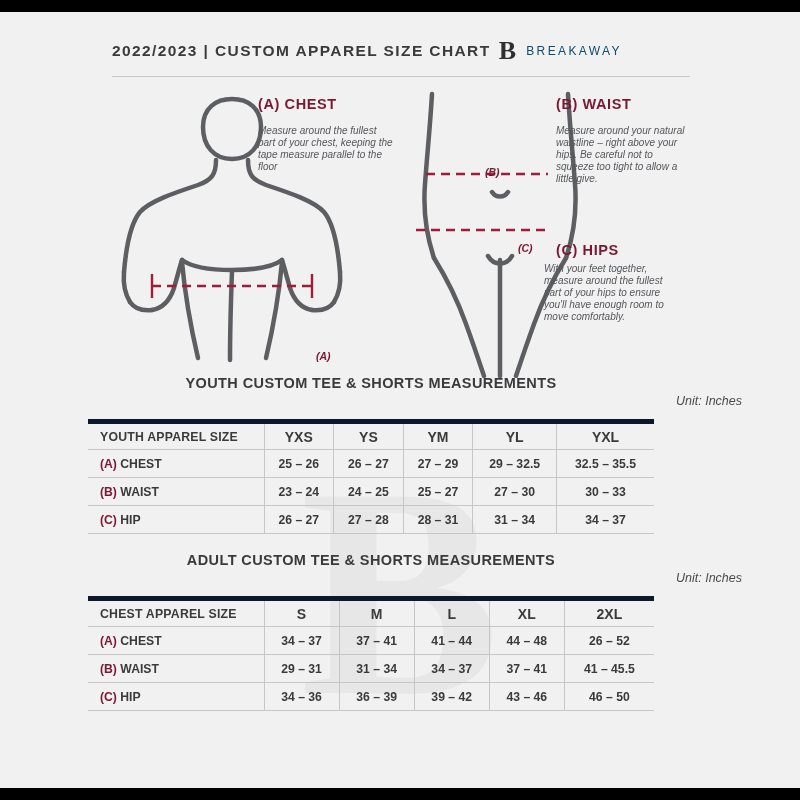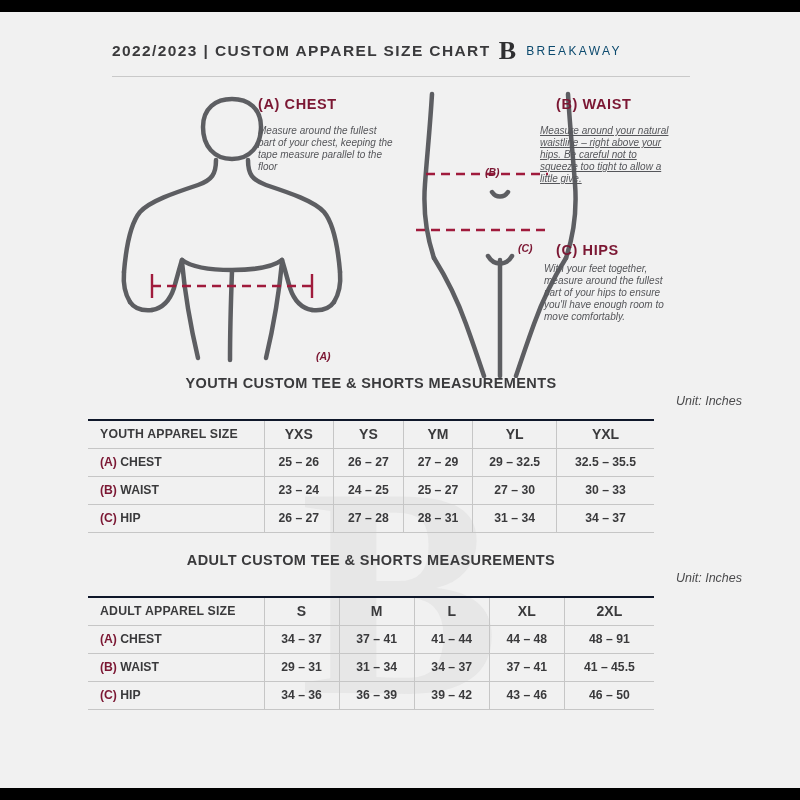--- a/index.html
+++ b/index.html
@@ -233,7 +233,7 @@
         <div class="callout-body" style="left:258px; top:33px; width:135px;">Measure around the fullest part of your chest, keeping the tape measure parallel to the floor</div>
 
         <div class="callout-title" style="left:556px; top:12px;">(B) WAIST</div>
-        <div class="callout-body" style="left:540px; top:33px; width:132px;text-decoration:underline;">Measure around your natural waistline – right above your hips. Be careful not to squeeze too tight to allow a little give.</div>
+        <div class="callout-body" style="left:556px; top:33px; width:132px;">Measure around your natural waistline – right above your hips. Be careful not to squeeze too tight to allow a little give.</div>
 
         <div class="callout-title" style="left:556px; top:158px;">(C) HIPS</div>
         <div class="callout-body" style="left:544px; top:171px; width:132px;">With your feet together, measure around the fullest part of your hips to ensure you'll have enough room to move comfortably.</div>

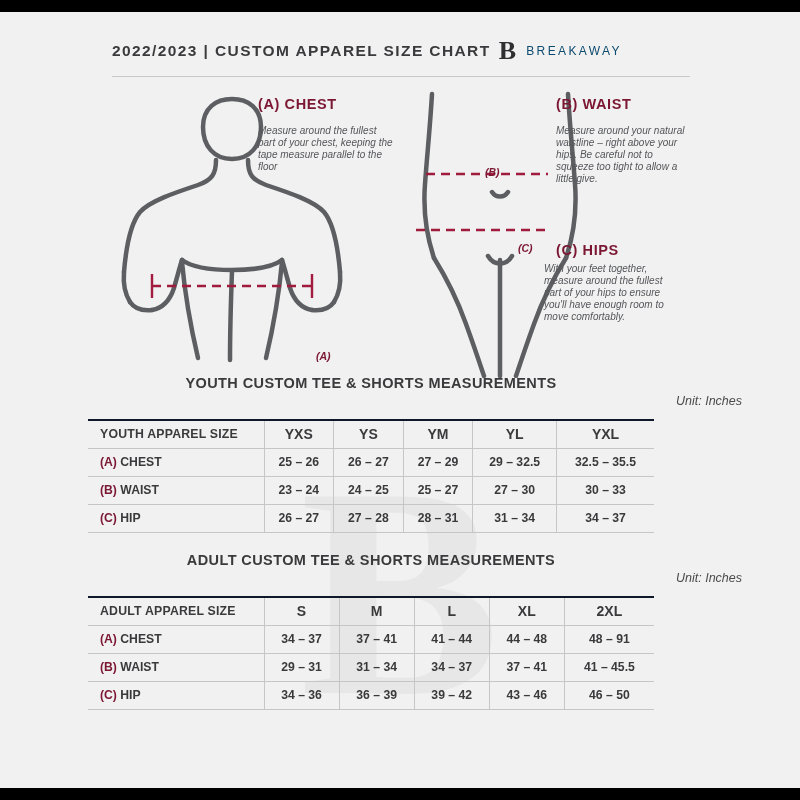--- a/index.html
+++ b/index.html
@@ -144,7 +144,7 @@
     text-align: center;
     padding: 0 4px;
   }
-  thead th { border-top: 2px solid #0f172a; }
+  thead th { border-top: 5px solid #0f172a; }
   tr > *:last-child { border-right: none; }
   tr > *:first-child {
     border-left: none;

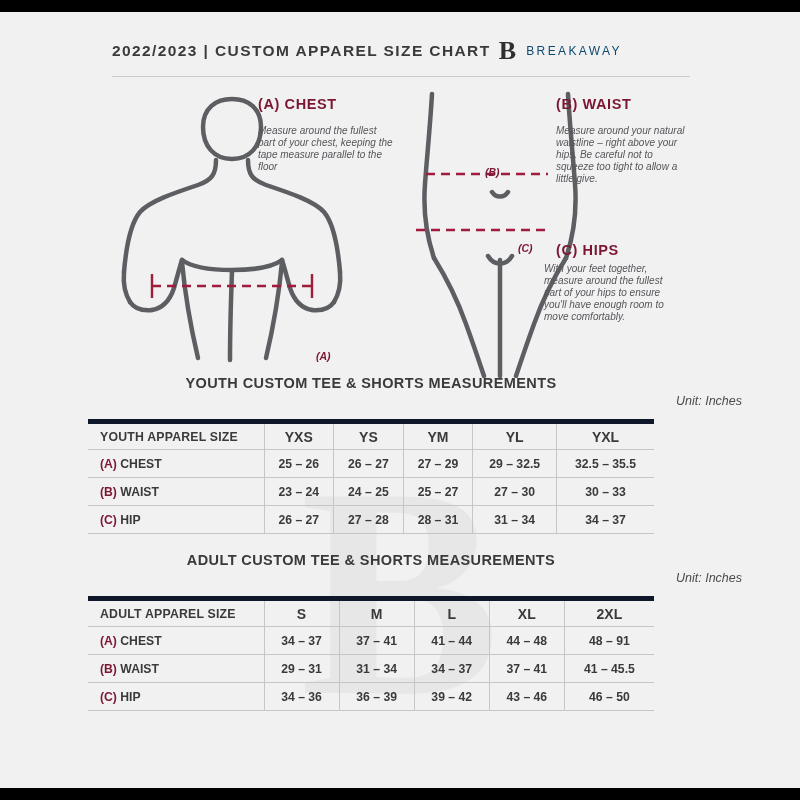--- a/index.html
+++ b/index.html
@@ -288,7 +288,7 @@
         <table>
           <thead>
             <tr>
-              <th>ADULT APPAREL SIZE</th>
+              <th>CHEST APPAREL SIZE</th>
               <th>S</th>
               <th>M</th>
               <th>L</th>

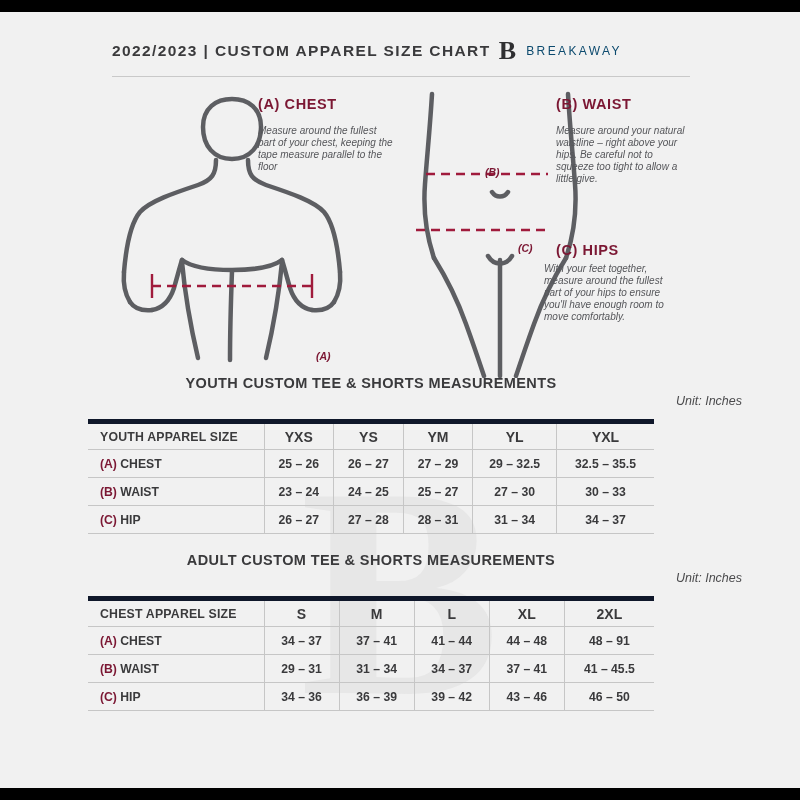--- a/index.html
+++ b/index.html
@@ -303,7 +303,7 @@
               <td>37 – 41</td>
               <td>41 – 44</td>
               <td>44 – 48</td>
-              <td>48 – 91</td>
+              <td>26 – 52</td>
             </tr>
             <tr>
               <td><span class="mk">(B)</span> <span>WAIST</span></td>

